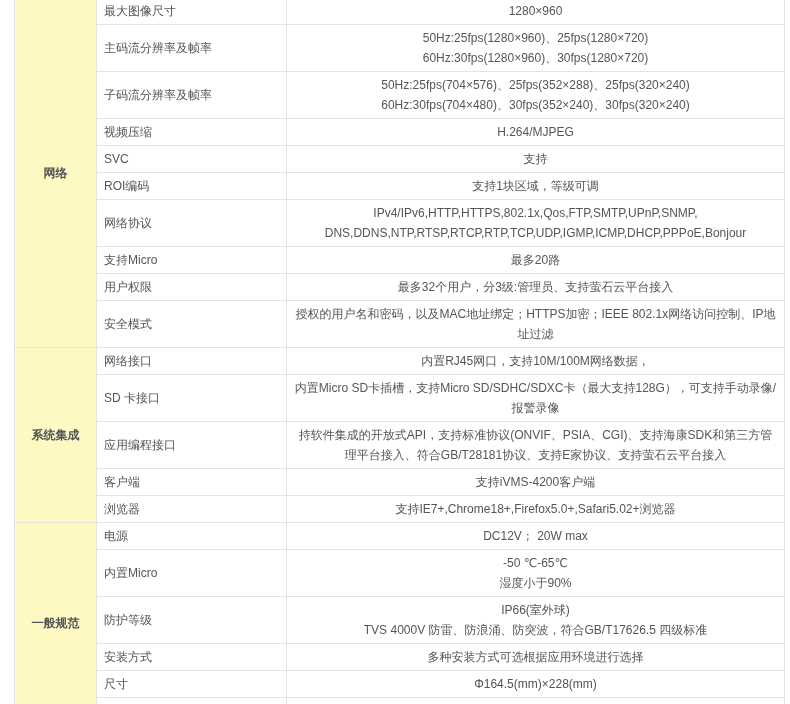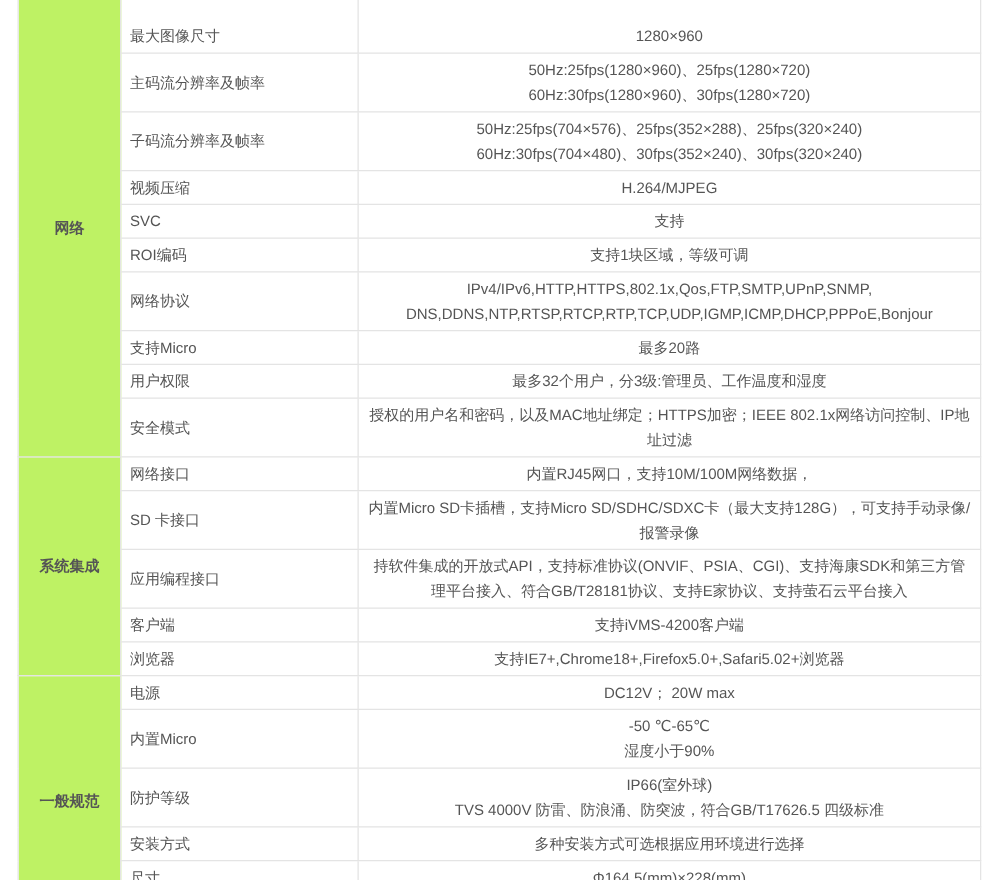--- a/index.html
+++ b/index.html
@@ -20,7 +20,7 @@
   }
   td.param{width:190px;padding:3px 7px;line-height:20px;}
   td.value{width:498px;padding:3px 7px;line-height:20px;word-break:break-all;text-align:center;}
-  tr.row-first td.param,tr.row-first td.value{padding-top:19px;}
+  tr.row-first td.param,tr.row-first td.value{padding-top:1px;}
   .line{line-height:20px;white-space:normal;}
 </style>
 </head>

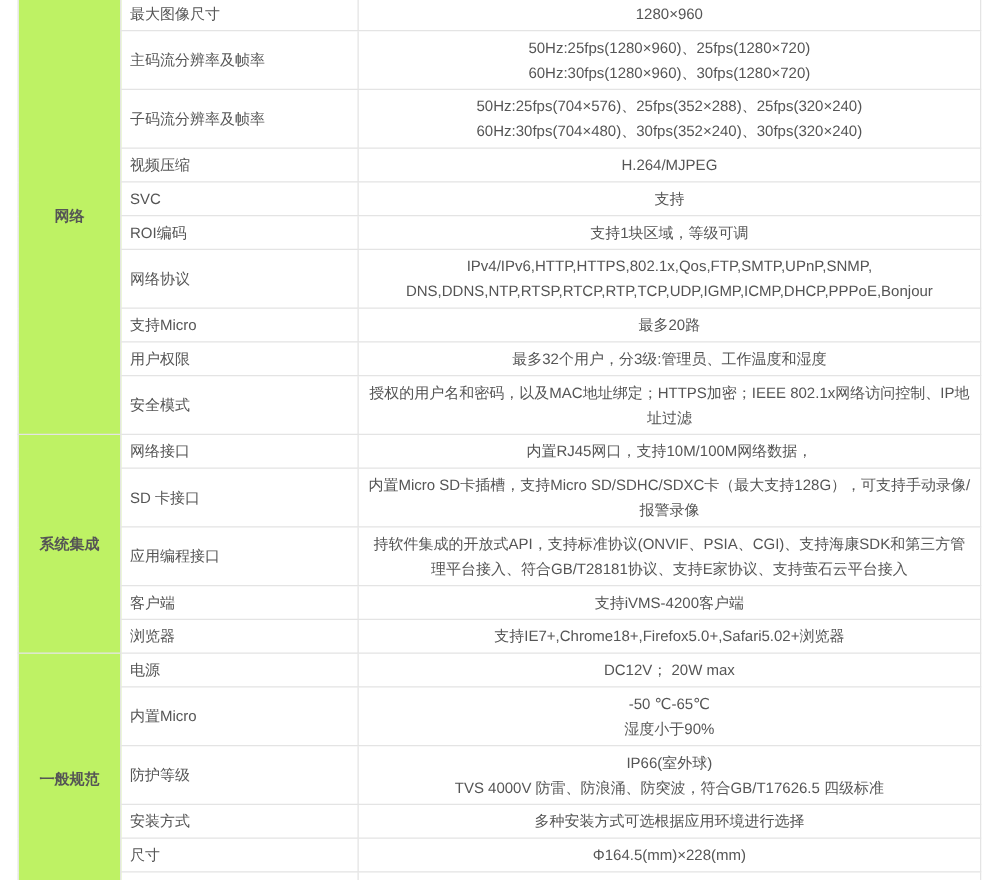--- a/index.html
+++ b/index.html
@@ -16,7 +16,7 @@
   tr.row-first td{border-top:none;}
   td.cat{
     text-align:center;font-weight:bold;font-size:12px;
-    width:82px;background:#bef264;
+    width:82px;background:#fef9c3;
   }
   td.param{width:190px;padding:3px 7px;line-height:20px;}
   td.value{width:498px;padding:3px 7px;line-height:20px;word-break:break-all;text-align:center;}

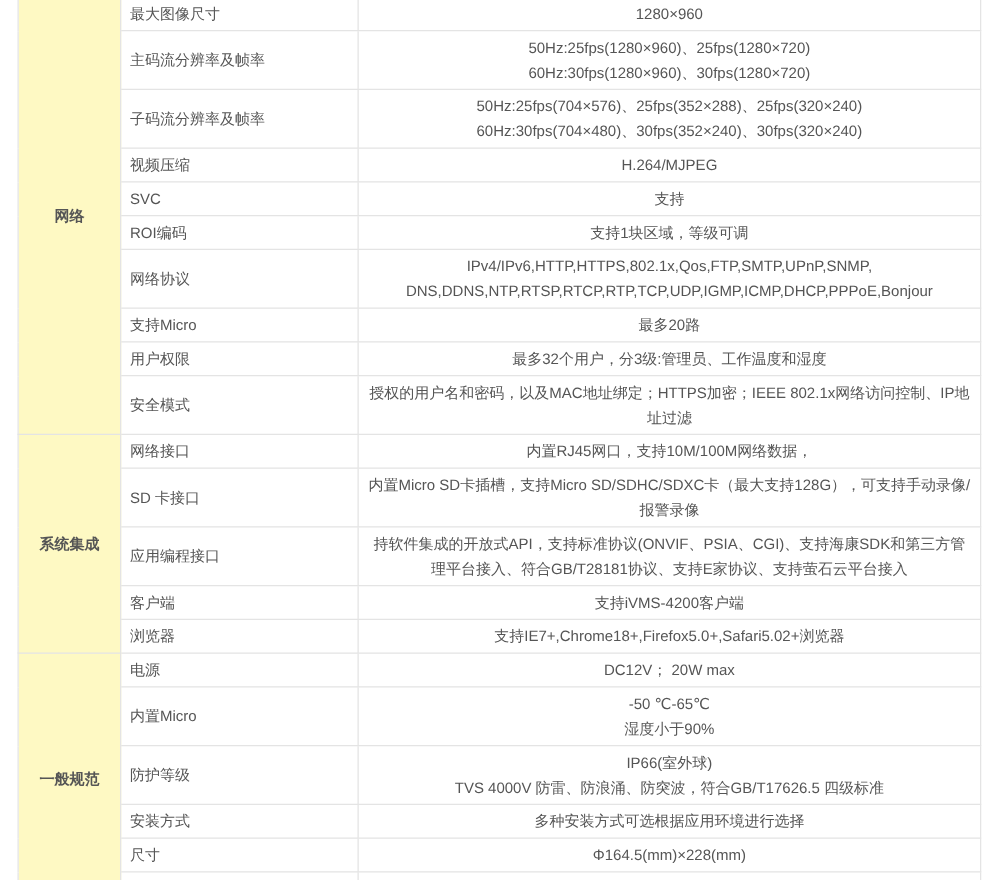--- a/index.html
+++ b/index.html
@@ -90,7 +90,7 @@
       <tr>
         <td class="param">用户权限</td>
         <td class="value">
-            <div class="line">最多32个用户，分3级:管理员、工作温度和湿度</div>
+            <div class="line">最多32个用户，分3级:管理员、支持萤石云平台接入</div>
           </td>
       </tr>
       <tr>

